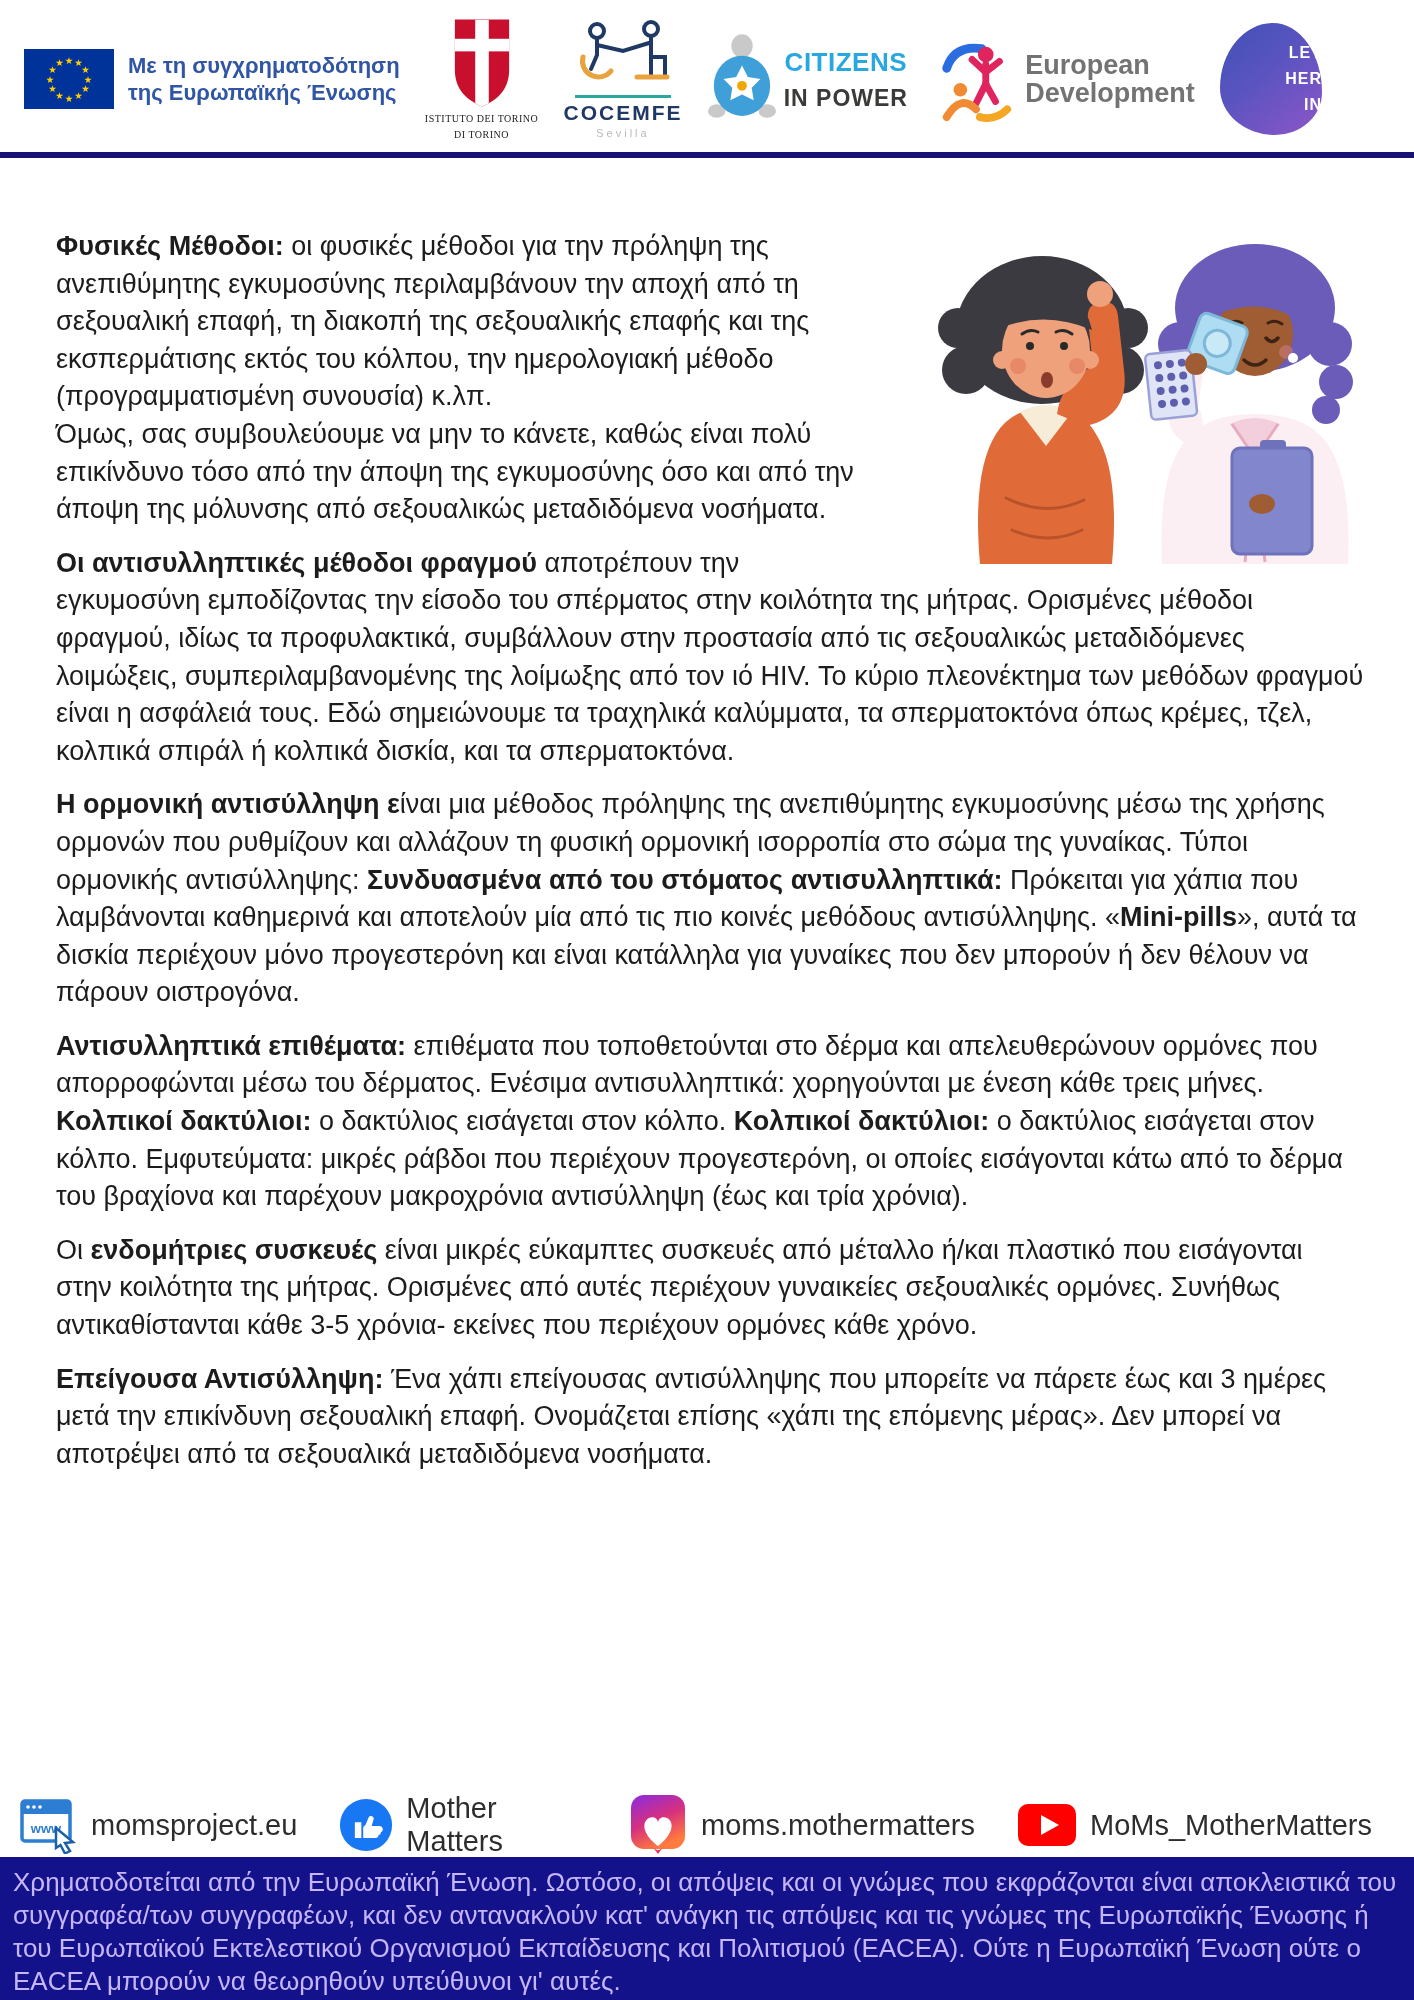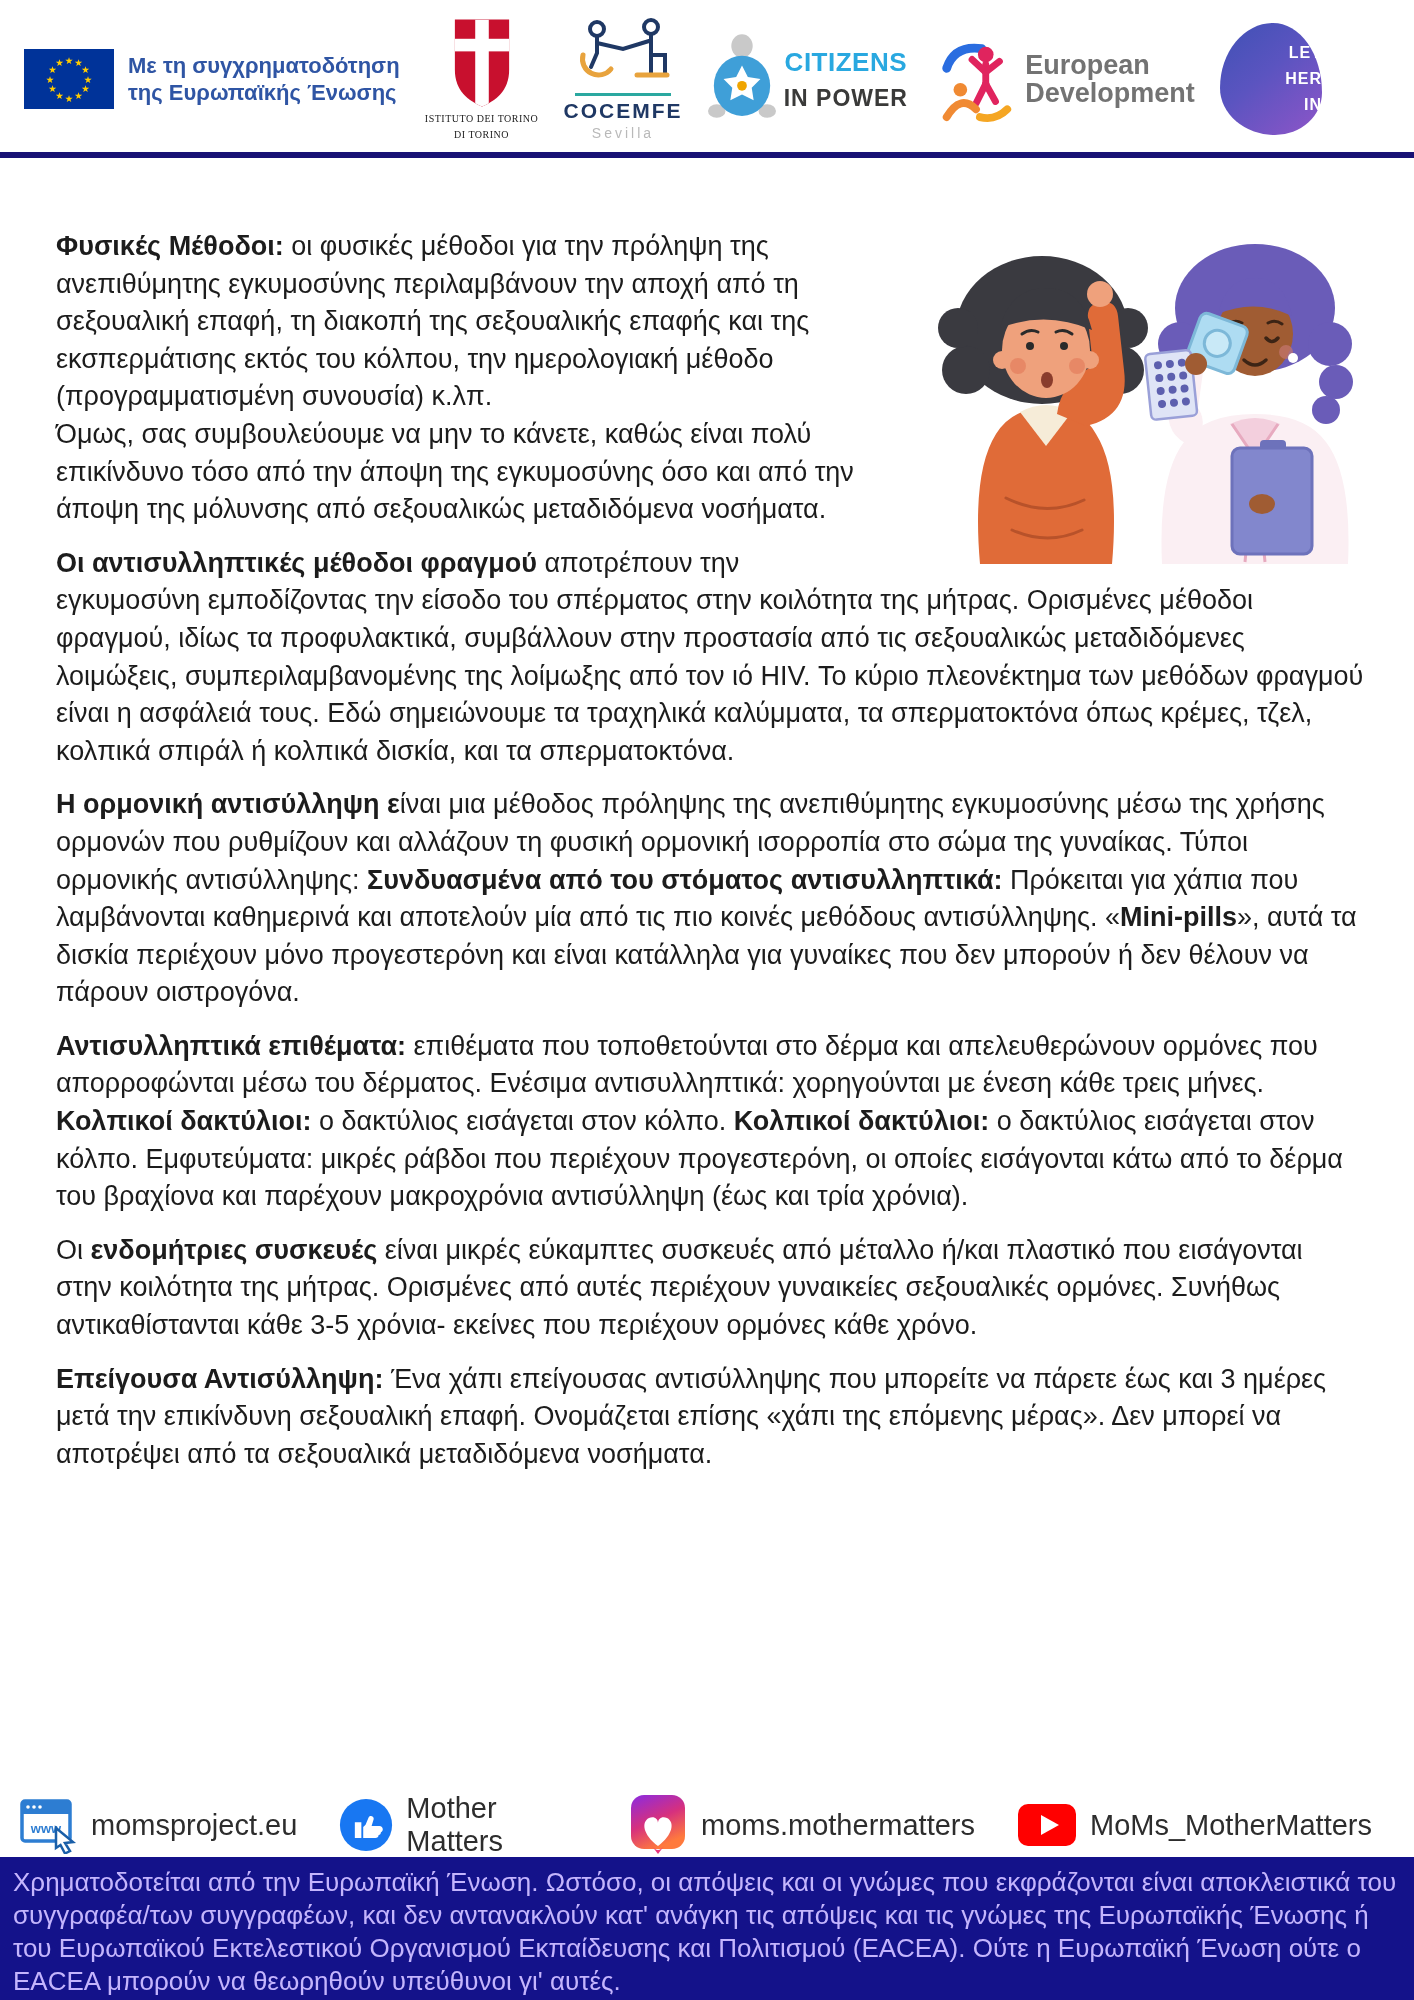--- a/index.html
+++ b/index.html
@@ -18,7 +18,7 @@
   .cocemfe{flex-direction:column;}
   .cocemfe .teal-line{width:96px;height:3px;background:#2aa8a0;margin:2px 0 3px;}
   .cocemfe .name{color:#1f3864;font-weight:bold;font-size:21px;letter-spacing:2px;}
-  .cocemfe .sub{color:#b9b9b9;font-size:14px;letter-spacing:3px;margin-top:2px;}
+  .cocemfe .sub{color:#b9b9b9;font-size:11px;letter-spacing:3px;margin-top:2px;}
   .cip{gap:8px;text-align:center;}
   .cip-text{display:flex;flex-direction:column;line-height:1;}
   .cip-text .l1{color:#29a8e0;font-weight:bold;font-size:26px;letter-spacing:.5px;}

